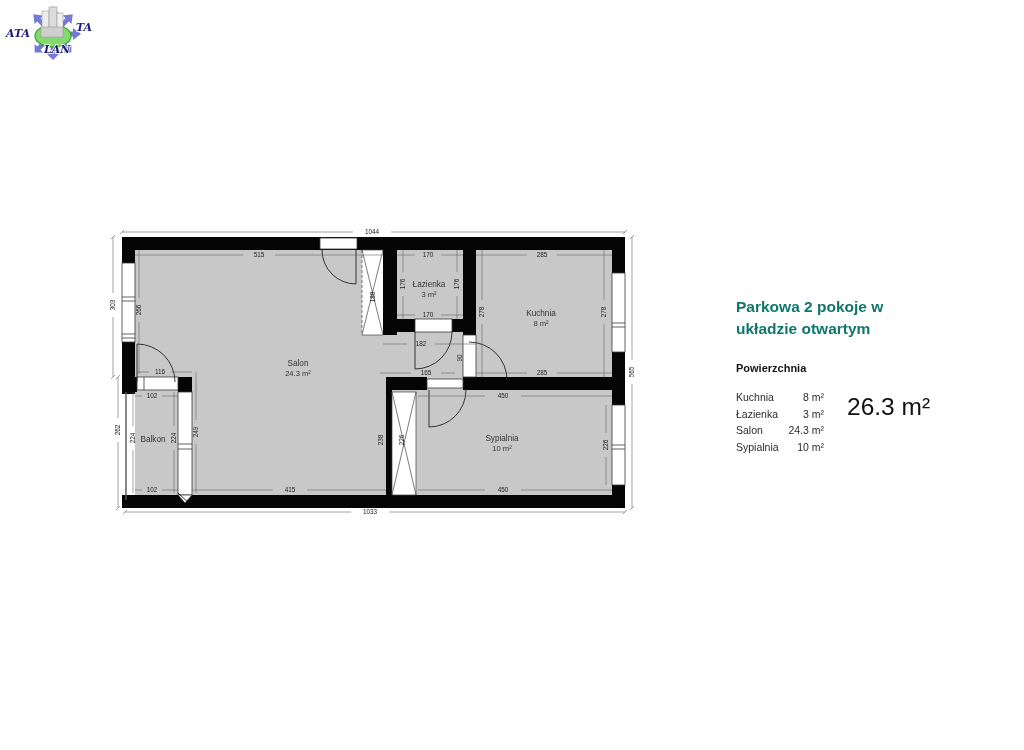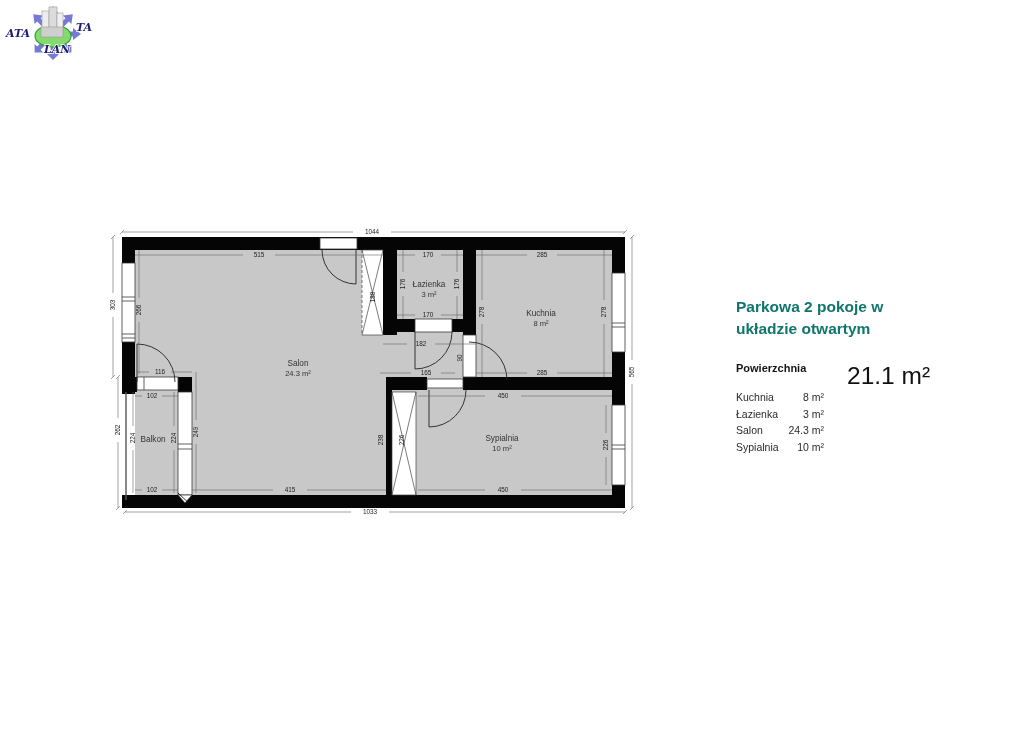--- a/index.html
+++ b/index.html
@@ -13,7 +13,7 @@
   .roomarea{font-size:7.6px;fill:#333;}
   .panel{position:absolute;left:736px;top:296px;width:270px;}
   .panel-title{width:195px;font-size:15.5px;font-weight:600;line-height:1.45;color:#0f766e;}
-  .area-flex{display:flex;align-items:flex-start;margin-top:21px;}
+  .area-flex{display:flex;align-items:center;margin-top:21px;}
   .left-col{width:88px;}
   .legend-header{font-size:11px;font-weight:700;color:#151515;margin-bottom:17px;}
   .area-row{display:flex;justify-content:space-between;font-size:10.5px;color:#2a2a2a;margin-bottom:3.5px;line-height:1.25;}

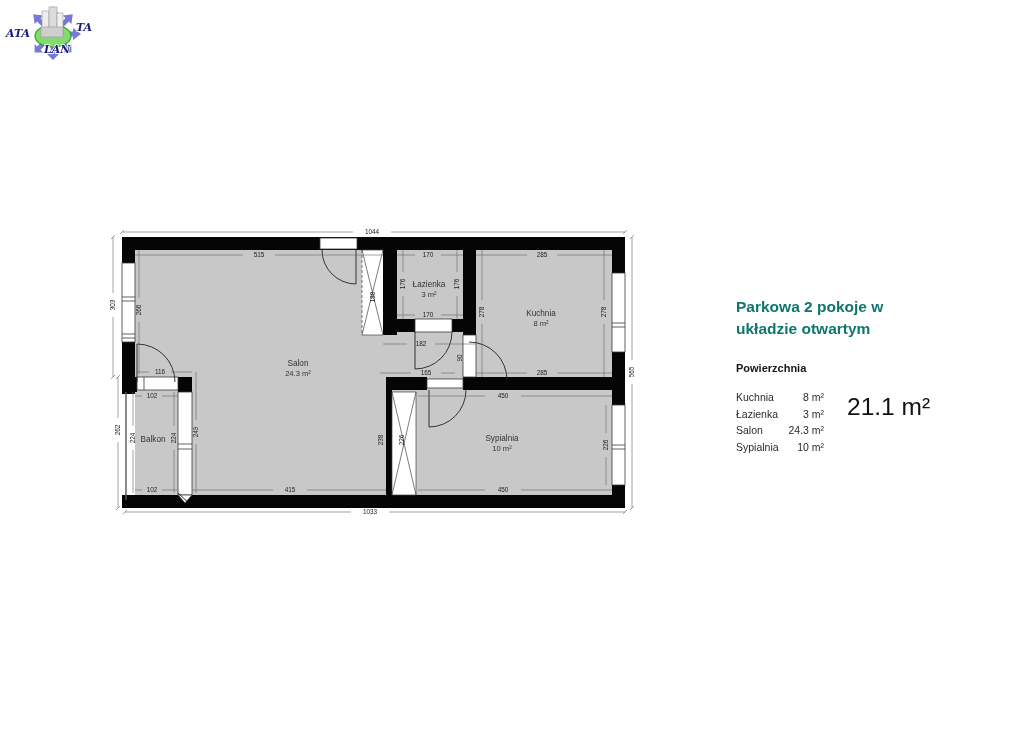--- a/index.html
+++ b/index.html
@@ -271,7 +271,7 @@
       </div>
     </div>
     <div class="divider"></div>
-    <div class="total">21.1 m²</div>
+    <div class="total">26.3 m²</div>
   </div>
 </div>
 

